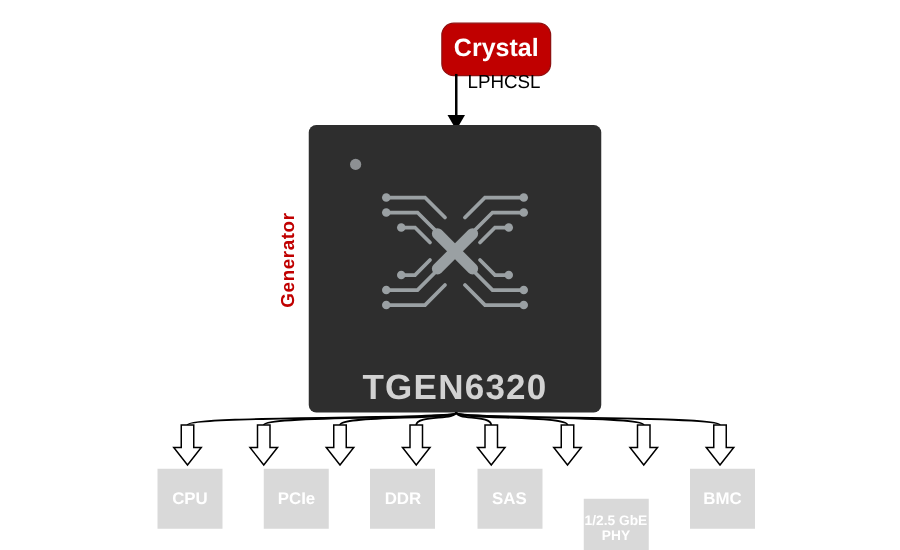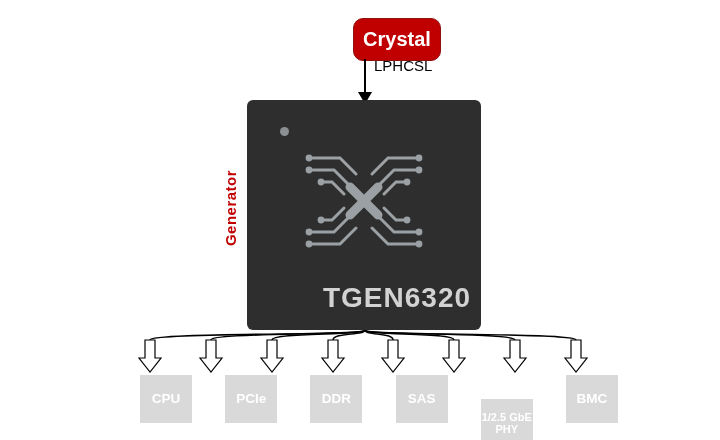--- a/index.html
+++ b/index.html
@@ -25,8 +25,8 @@
   .pin-dot{position:absolute;left:33px;top:27px;width:9px;height:9px;border-radius:50%;background:#8d9093;}
   .logo{position:absolute;left:37px;top:36px;width:160px;height:130px;}
   .part-number{
-    position:absolute;left:0;bottom:16px;width:100%;text-align:center;
-    color:#d2d2d2;font-size:28px;font-weight:600;letter-spacing:1px;padding-left:33px;
+    position:absolute;left:0;bottom:4px;width:100%;text-align:center;
+    color:#d2d2d2;font-size:28px;font-weight:600;letter-spacing:1px;
   }
   
   .generator{

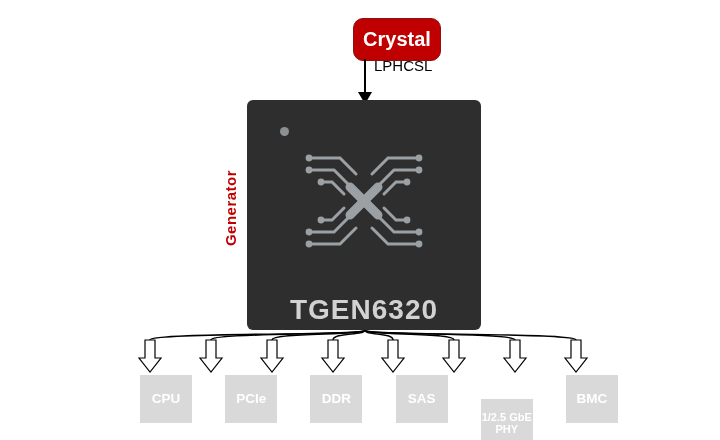--- a/index.html
+++ b/index.html
@@ -38,7 +38,7 @@
   .fanout{position:absolute;left:0;top:325px;width:720px;height:52px;}
   
   .outputs{
-    position:absolute;left:140px;top:375px;width:478px;height:48px;
+    position:absolute;left:126px;top:375px;width:478px;height:48px;
     display:flex;justify-content:space-between;
   }
   .obox{

